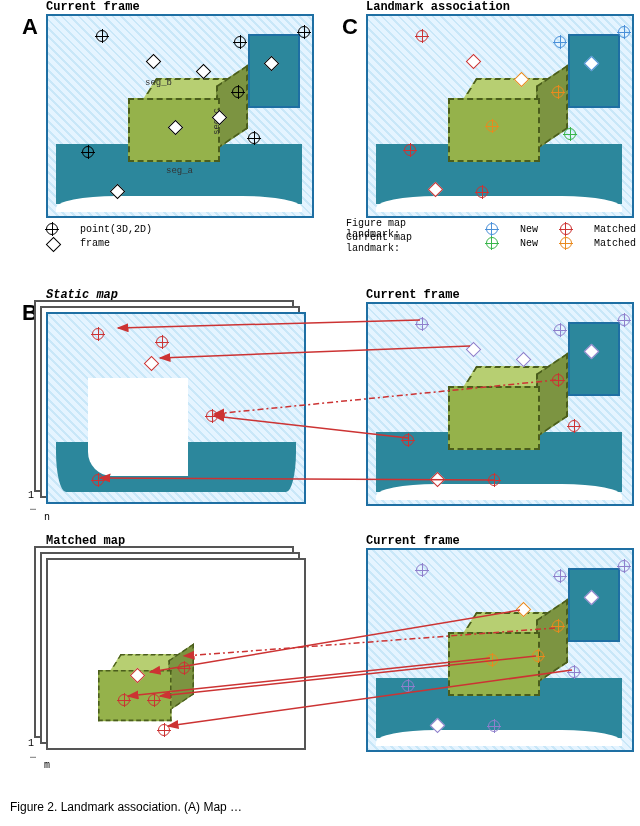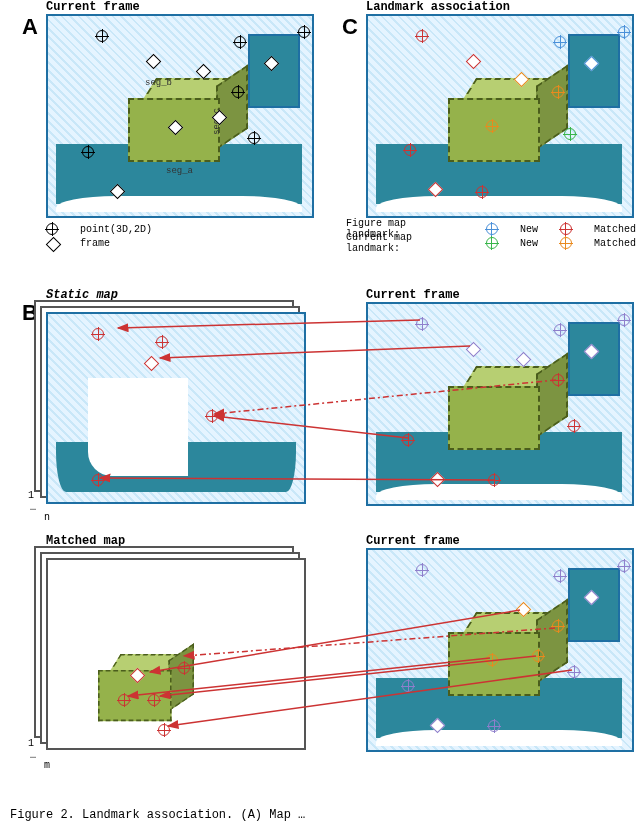--- a/index.html
+++ b/index.html
@@ -141,8 +141,8 @@
     position:absolute; background:#fff;
   }
   .caption{
-    position:absolute; left:10px; bottom:4px; right:10px;
-    font-family: Liberation Mono, monospace;
+    position:absolute; left:10px; bottom:12px; right:10px;
+    font-family: Liberation Sans, sans-serif;
     font-size:12px;
   }
 </style>

